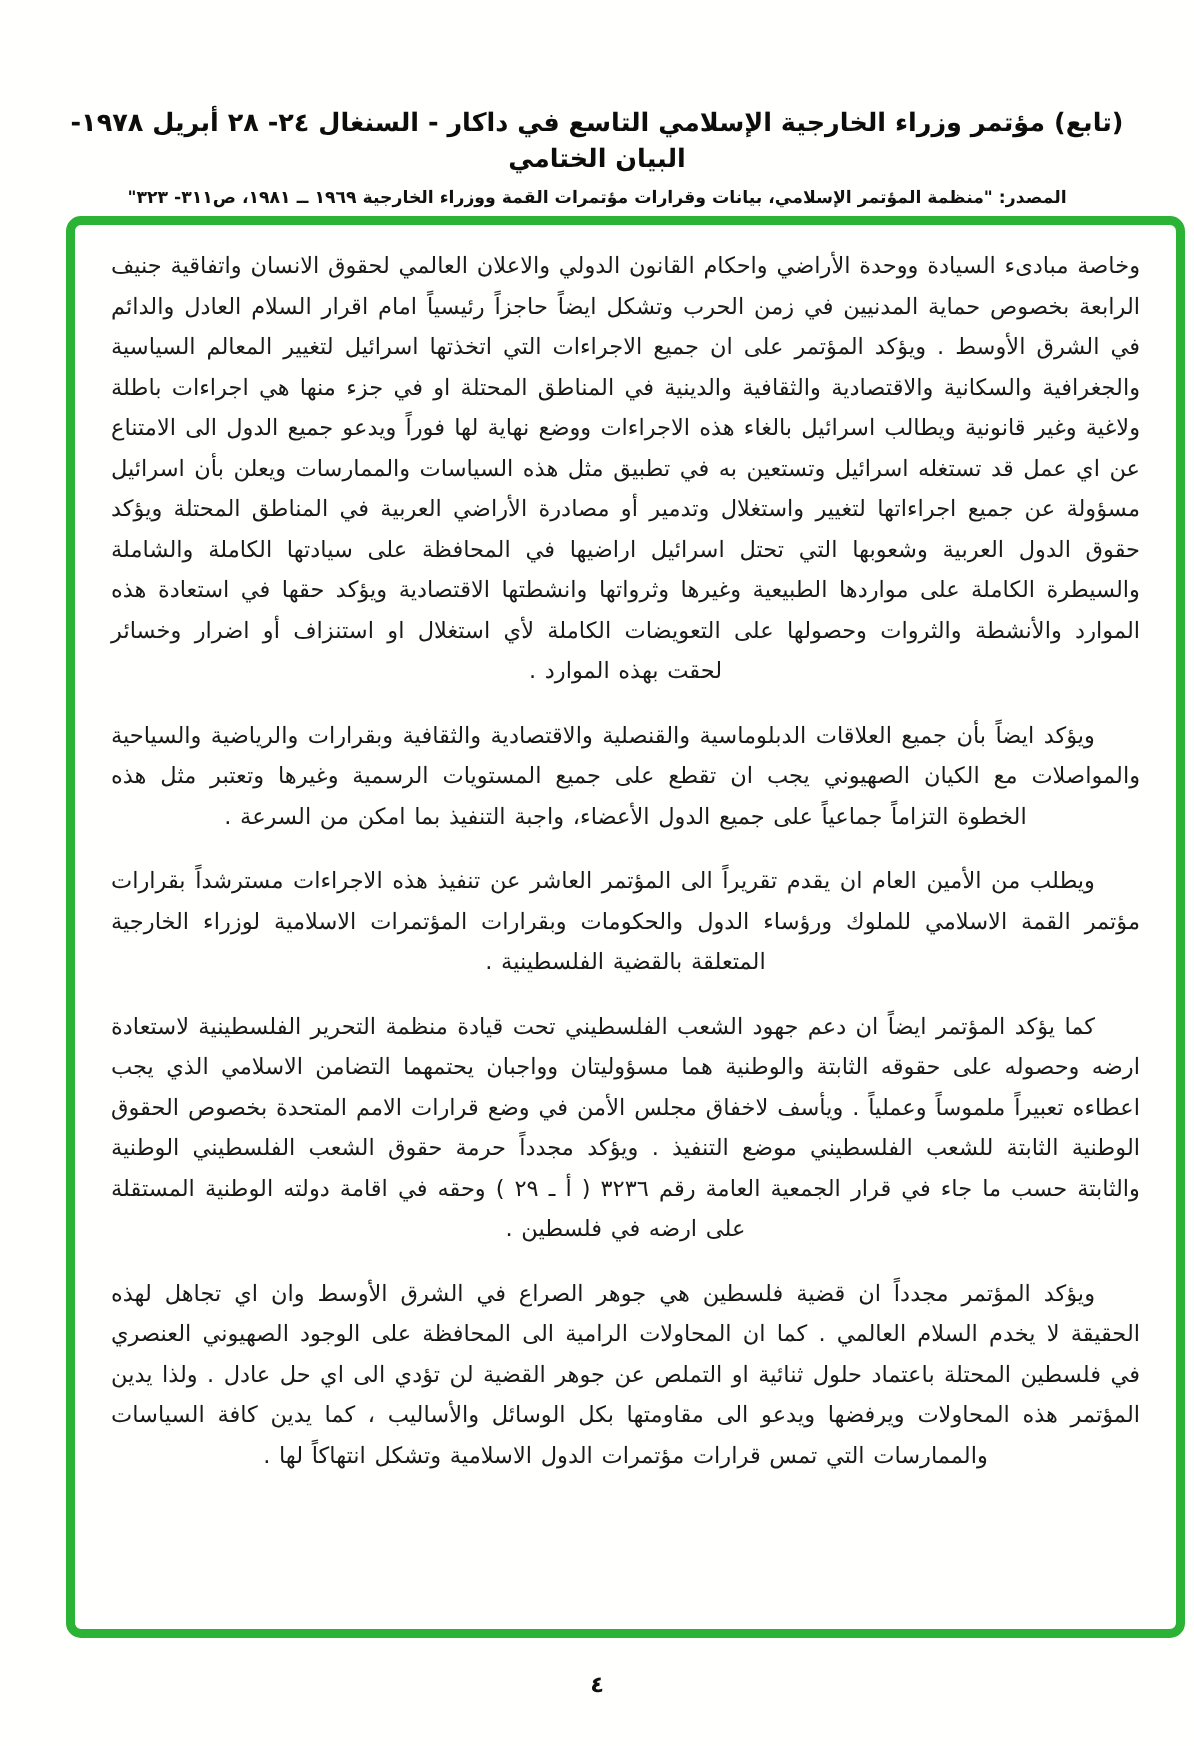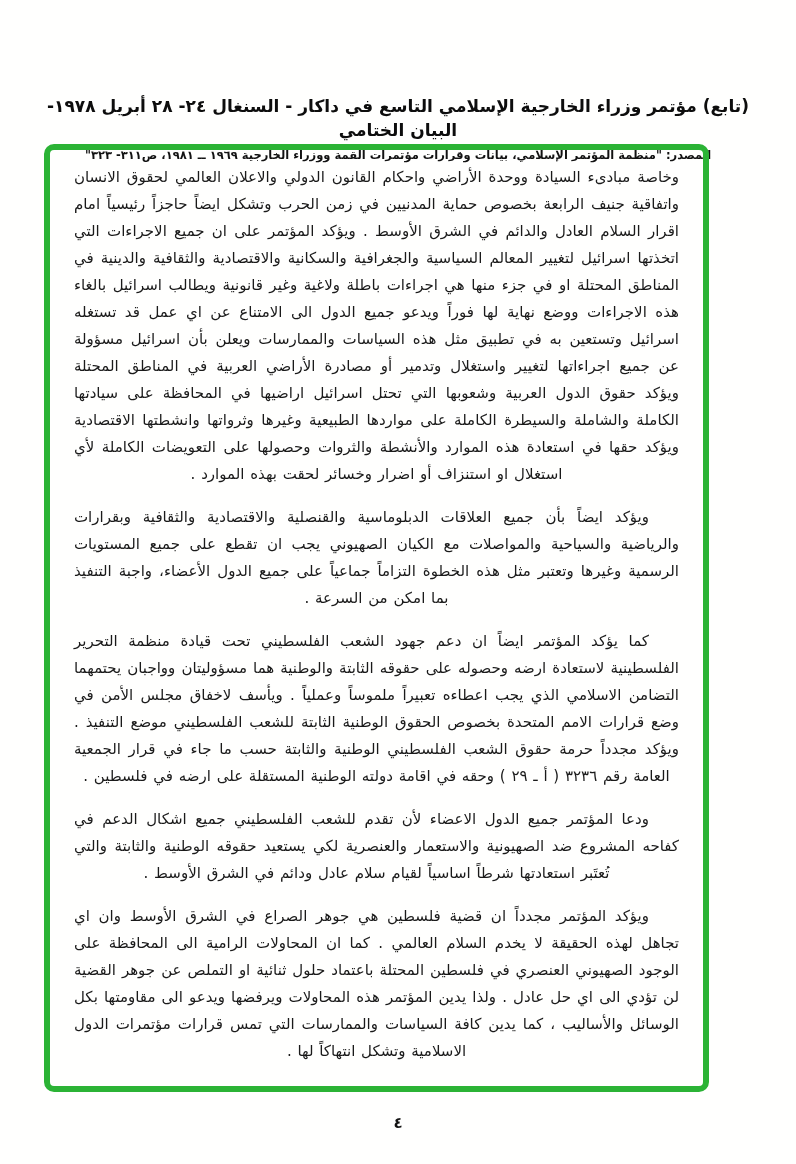--- a/index.html
+++ b/index.html
@@ -29,7 +29,6 @@
     font-weight: bold;
     line-height: 24px;
     padding: 0 29px;
-    margin-top: 24px;
   }
   .doc-source {
     font-size: 11.5px;

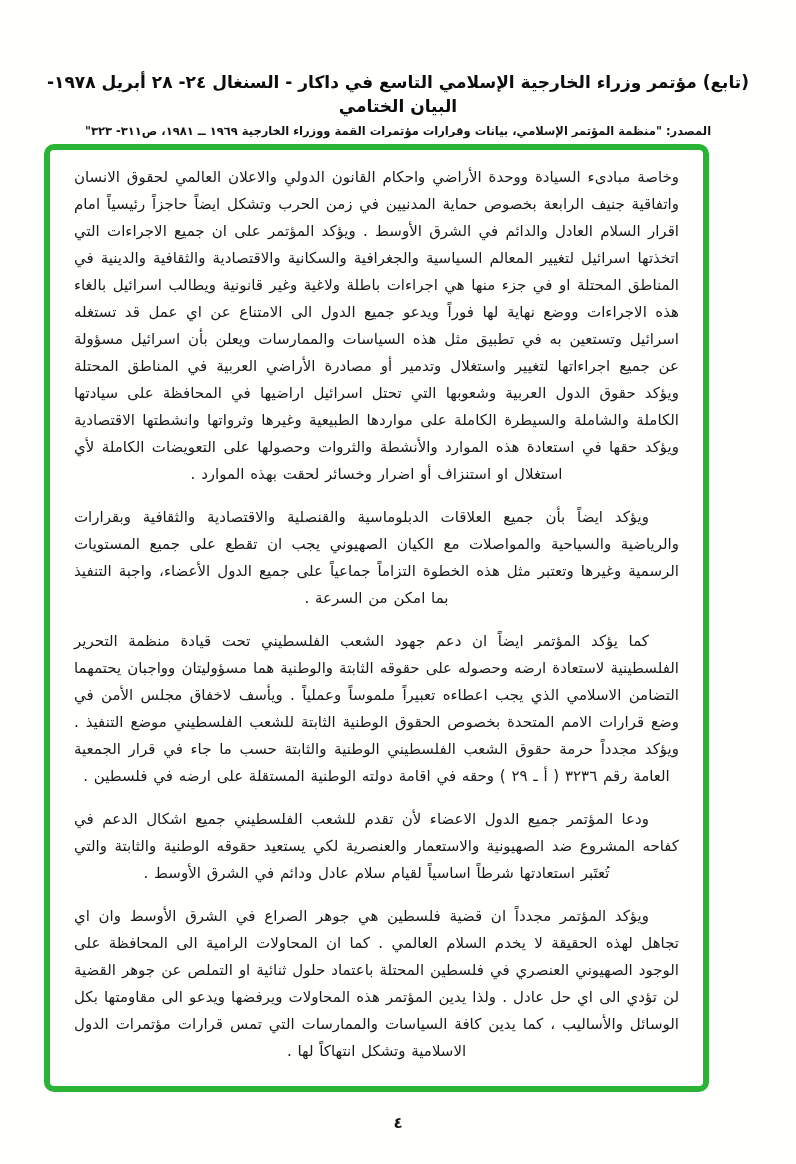--- a/index.html
+++ b/index.html
@@ -40,7 +40,7 @@
     position: absolute;
     left: 44px;
     top: 144px;
-    width: 665px;
+    width: 746px;
     height: 948px;
     box-sizing: border-box;
     border: 6px solid #2bb335;

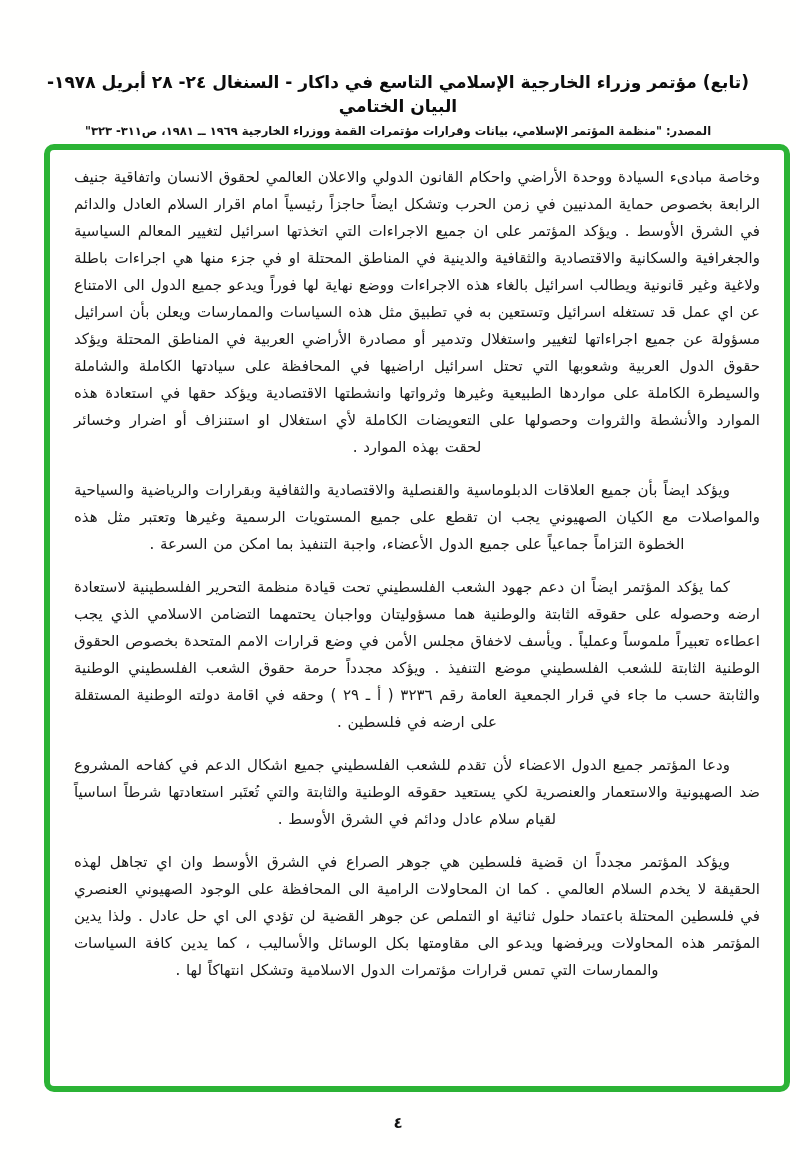--- a/index.html
+++ b/index.html
@@ -89,6 +89,7 @@
   <div class="highlight-box" style="border-color: rgb(43, 179, 53);">
     <p class="para first">وخاصة مبادىء السيادة ووحدة الأراضي واحكام القانون الدولي والاعلان العالمي لحقوق الانسان واتفاقية جنيف الرابعة بخصوص حماية المدنيين في زمن الحرب وتشكل ايضاً حاجزاً رئيسياً امام اقرار السلام العادل والدائم في الشرق الأوسط . ويؤكد المؤتمر على ان جميع الاجراءات التي اتخذتها اسرائيل لتغيير المعالم السياسية والجغرافية والسكانية والاقتصادية والثقافية والدينية في المناطق المحتلة او في جزء منها هي اجراءات باطلة ولاغية وغير قانونية ويطالب اسرائيل بالغاء هذه الاجراءات ووضع نهاية لها فوراً ويدعو جميع الدول الى الامتناع عن اي عمل قد تستغله اسرائيل وتستعين به في تطبيق مثل هذه السياسات والممارسات ويعلن بأن اسرائيل مسؤولة عن جميع اجراءاتها لتغيير واستغلال وتدمير أو مصادرة الأراضي العربية في المناطق المحتلة ويؤكد حقوق الدول العربية وشعوبها التي تحتل اسرائيل اراضيها في المحافظة على سيادتها الكاملة والشاملة والسيطرة الكاملة على مواردها الطبيعية وغيرها وثرواتها وانشطتها الاقتصادية ويؤكد حقها في استعادة هذه الموارد والأنشطة والثروات وحصولها على التعويضات الكاملة لأي استغلال او استنزاف أو اضرار وخسائر لحقت بهذه الموارد .</p>
     <p class="para">ويؤكد ايضاً بأن جميع العلاقات الدبلوماسية والقنصلية والاقتصادية والثقافية وبقرارات والرياضية والسياحية والمواصلات مع الكيان الصهيوني يجب ان تقطع على جميع المستويات الرسمية وغيرها وتعتبر مثل هذه الخطوة التزاماً جماعياً على جميع الدول الأعضاء، واجبة التنفيذ بما امكن من السرعة .</p>
+    <p class="para">ويطلب من الأمين العام ان يقدم تقريراً الى المؤتمر العاشر عن تنفيذ هذه الاجراءات مسترشداً بقرارات مؤتمر القمة الاسلامي للملوك ورؤساء الدول والحكومات وبقرارات المؤتمرات الاسلامية لوزراء الخارجية المتعلقة بالقضية الفلسطينية .</p>
     <p class="para">كما يؤكد المؤتمر ايضاً ان دعم جهود الشعب الفلسطيني تحت قيادة منظمة التحرير الفلسطينية لاستعادة ارضه وحصوله على حقوقه الثابتة والوطنية هما مسؤوليتان وواجبان يحتمهما التضامن الاسلامي الذي يجب اعطاءه تعبيراً ملموساً وعملياً . ويأسف لاخفاق مجلس الأمن في وضع قرارات الامم المتحدة بخصوص الحقوق الوطنية الثابتة للشعب الفلسطيني موضع التنفيذ . ويؤكد مجدداً حرمة حقوق الشعب الفلسطيني الوطنية والثابتة حسب ما جاء في قرار الجمعية العامة رقم ٣٢٣٦ ( أ ـ ٢٩ ) وحقه في اقامة دولته الوطنية المستقلة على ارضه في فلسطين .</p>
     <p class="para">ودعا المؤتمر جميع الدول الاعضاء لأن تقدم للشعب الفلسطيني جميع اشكال الدعم في كفاحه المشروع ضد الصهيونية والاستعمار والعنصرية لكي يستعيد حقوقه الوطنية والثابتة والتي تُعتَبر استعادتها شرطاً اساسياً لقيام سلام عادل ودائم في الشرق الأوسط .</p>
     <p class="para">ويؤكد المؤتمر مجدداً ان قضية فلسطين هي جوهر الصراع في الشرق الأوسط وان اي تجاهل لهذه الحقيقة لا يخدم السلام العالمي . كما ان المحاولات الرامية الى المحافظة على الوجود الصهيوني العنصري في فلسطين المحتلة باعتماد حلول ثنائية او التملص عن جوهر القضية لن تؤدي الى اي حل عادل . ولذا يدين المؤتمر هذه المحاولات ويرفضها ويدعو الى مقاومتها بكل الوسائل والأساليب ، كما يدين كافة السياسات والممارسات التي تمس قرارات مؤتمرات الدول الاسلامية وتشكل انتهاكاً لها .</p>

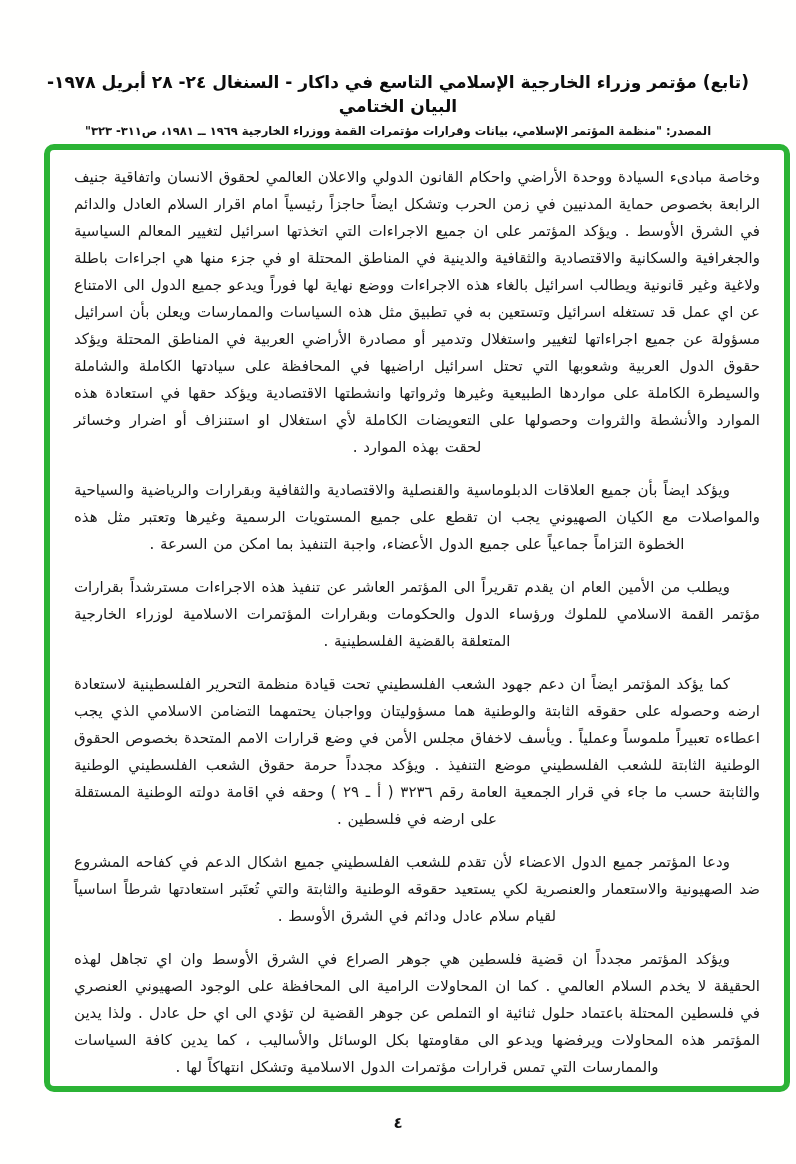--- a/index.html
+++ b/index.html
@@ -91,7 +91,6 @@
     <p class="para">ويؤكد ايضاً بأن جميع العلاقات الدبلوماسية والقنصلية والاقتصادية والثقافية وبقرارات والرياضية والسياحية والمواصلات مع الكيان الصهيوني يجب ان تقطع على جميع المستويات الرسمية وغيرها وتعتبر مثل هذه الخطوة التزاماً جماعياً على جميع الدول الأعضاء، واجبة التنفيذ بما امكن من السرعة .</p>
     <p class="para">ويطلب من الأمين العام ان يقدم تقريراً الى المؤتمر العاشر عن تنفيذ هذه الاجراءات مسترشداً بقرارات مؤتمر القمة الاسلامي للملوك ورؤساء الدول والحكومات وبقرارات المؤتمرات الاسلامية لوزراء الخارجية المتعلقة بالقضية الفلسطينية .</p>
     <p class="para">كما يؤكد المؤتمر ايضاً ان دعم جهود الشعب الفلسطيني تحت قيادة منظمة التحرير الفلسطينية لاستعادة ارضه وحصوله على حقوقه الثابتة والوطنية هما مسؤوليتان وواجبان يحتمهما التضامن الاسلامي الذي يجب اعطاءه تعبيراً ملموساً وعملياً . ويأسف لاخفاق مجلس الأمن في وضع قرارات الامم المتحدة بخصوص الحقوق الوطنية الثابتة للشعب الفلسطيني موضع التنفيذ . ويؤكد مجدداً حرمة حقوق الشعب الفلسطيني الوطنية والثابتة حسب ما جاء في قرار الجمعية العامة رقم ٣٢٣٦ ( أ ـ ٢٩ ) وحقه في اقامة دولته الوطنية المستقلة على ارضه في فلسطين .</p>
-    <p class="para">ودعا المؤتمر جميع الدول الاعضاء لأن تقدم للشعب الفلسطيني جميع اشكال الدعم في كفاحه المشروع ضد الصهيونية والاستعمار والعنصرية لكي يستعيد حقوقه الوطنية والثابتة والتي تُعتَبر استعادتها شرطاً اساسياً لقيام سلام عادل ودائم في الشرق الأوسط .</p>
     <p class="para">ويؤكد المؤتمر مجدداً ان قضية فلسطين هي جوهر الصراع في الشرق الأوسط وان اي تجاهل لهذه الحقيقة لا يخدم السلام العالمي . كما ان المحاولات الرامية الى المحافظة على الوجود الصهيوني العنصري في فلسطين المحتلة باعتماد حلول ثنائية او التملص عن جوهر القضية لن تؤدي الى اي حل عادل . ولذا يدين المؤتمر هذه المحاولات ويرفضها ويدعو الى مقاومتها بكل الوسائل والأساليب ، كما يدين كافة السياسات والممارسات التي تمس قرارات مؤتمرات الدول الاسلامية وتشكل انتهاكاً لها .</p>
 
   </div>

